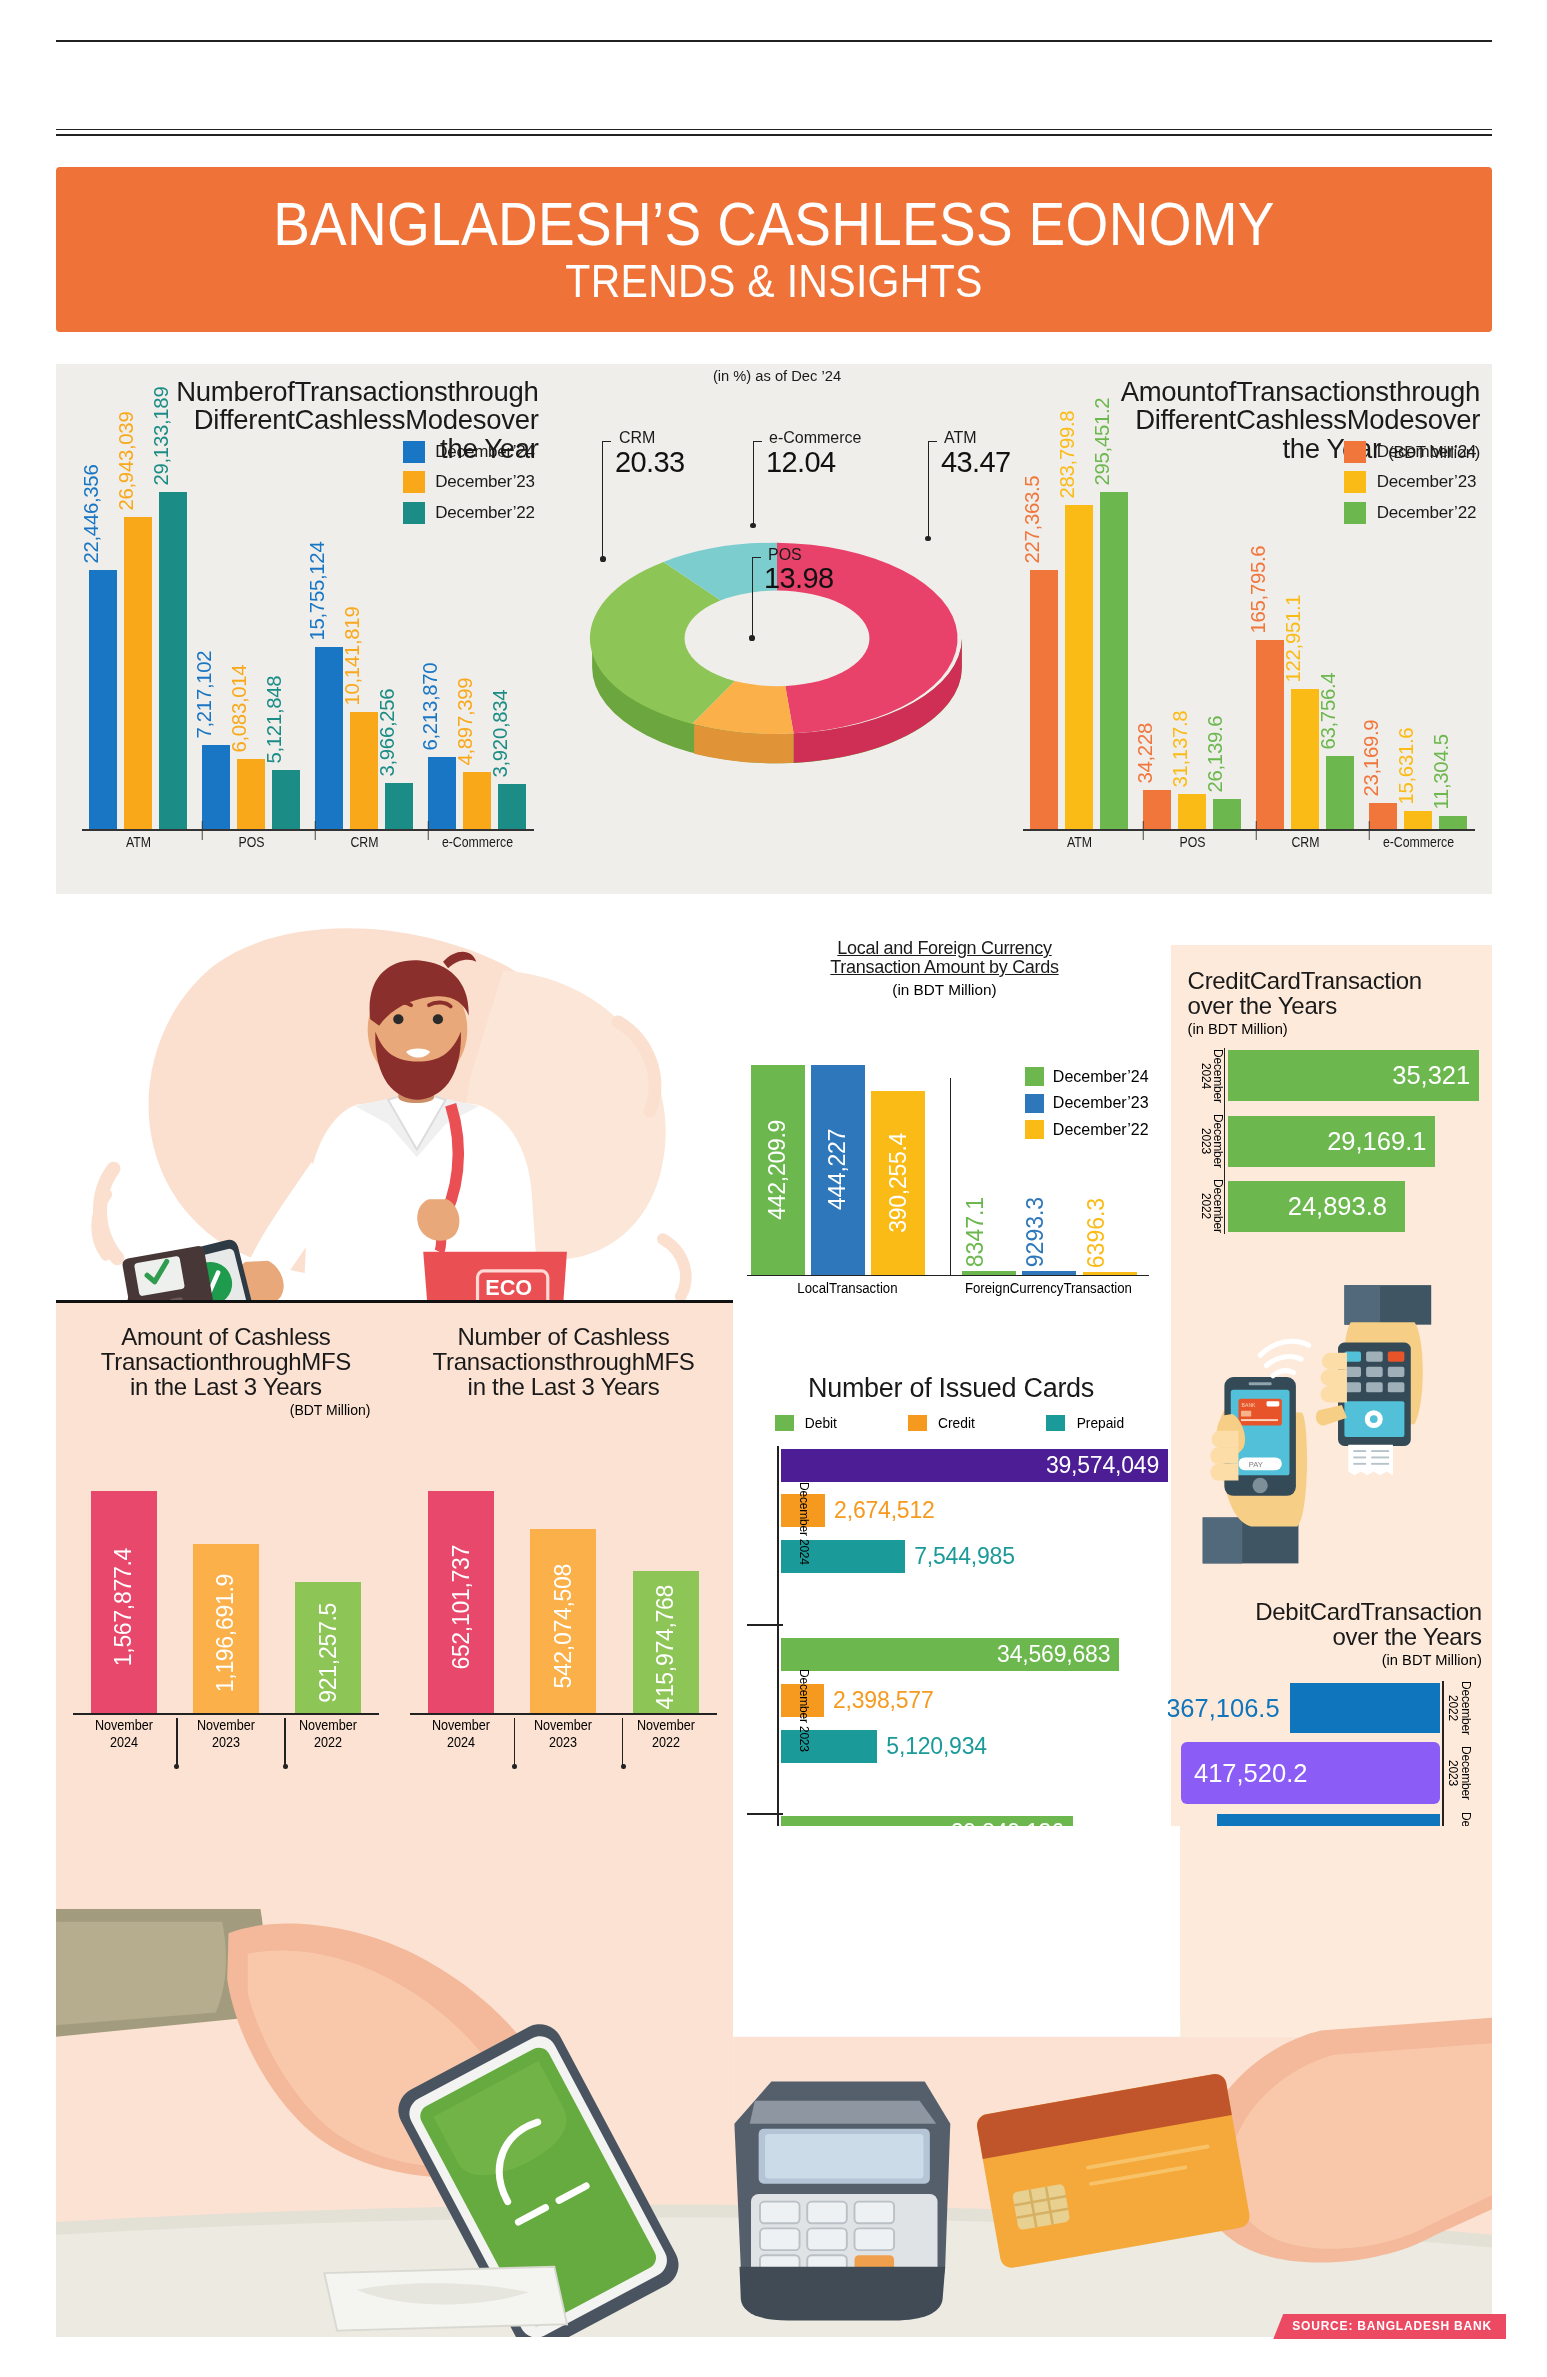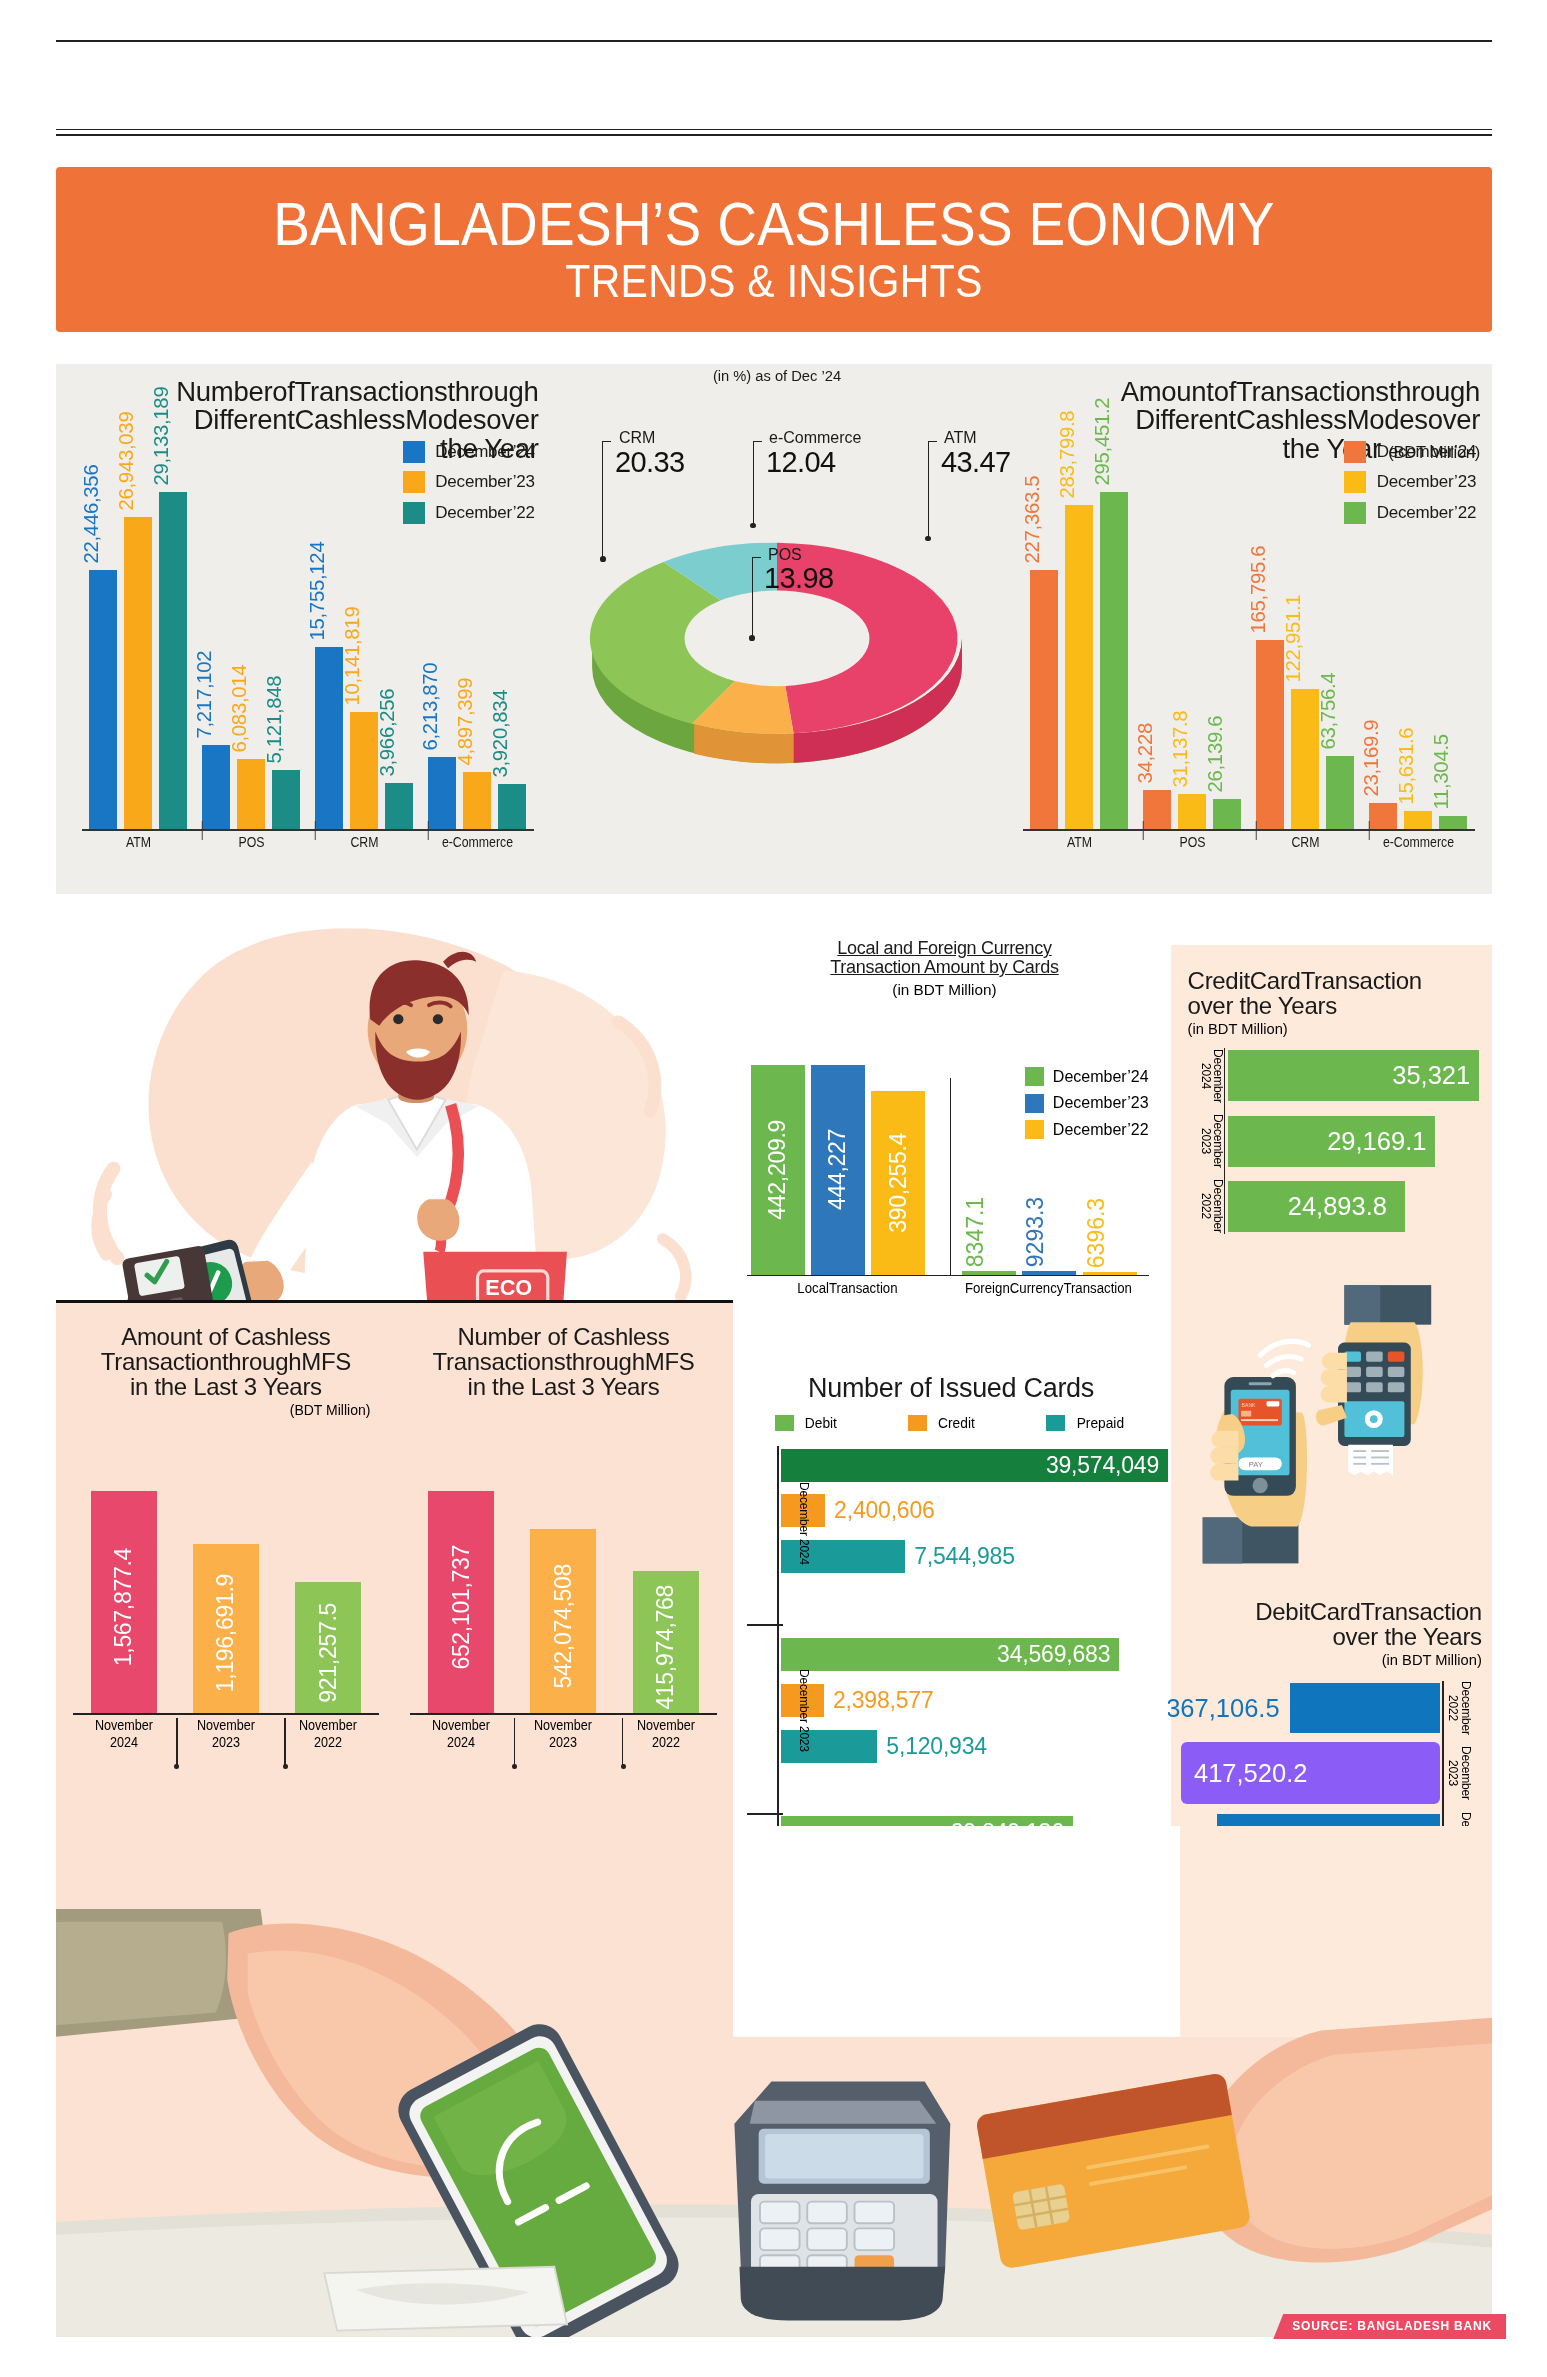--- a/index.html
+++ b/index.html
@@ -756,7 +756,7 @@
       <div class="ic-group" style="height:178px;">
         <span class="ylabv" style="position:absolute;left:16.6px;top:12.8px;height:128px;"><span>December</span> <span>2024</span></span>
         <div class="ic-row">
-          <div class="ic-bar" style="width:100%;background:#15803d;">
+          <div class="ic-bar" style="width:100%;background:#4c1d95;">
               <span class="vin">39,574,049</span>
             </div>
         </div>

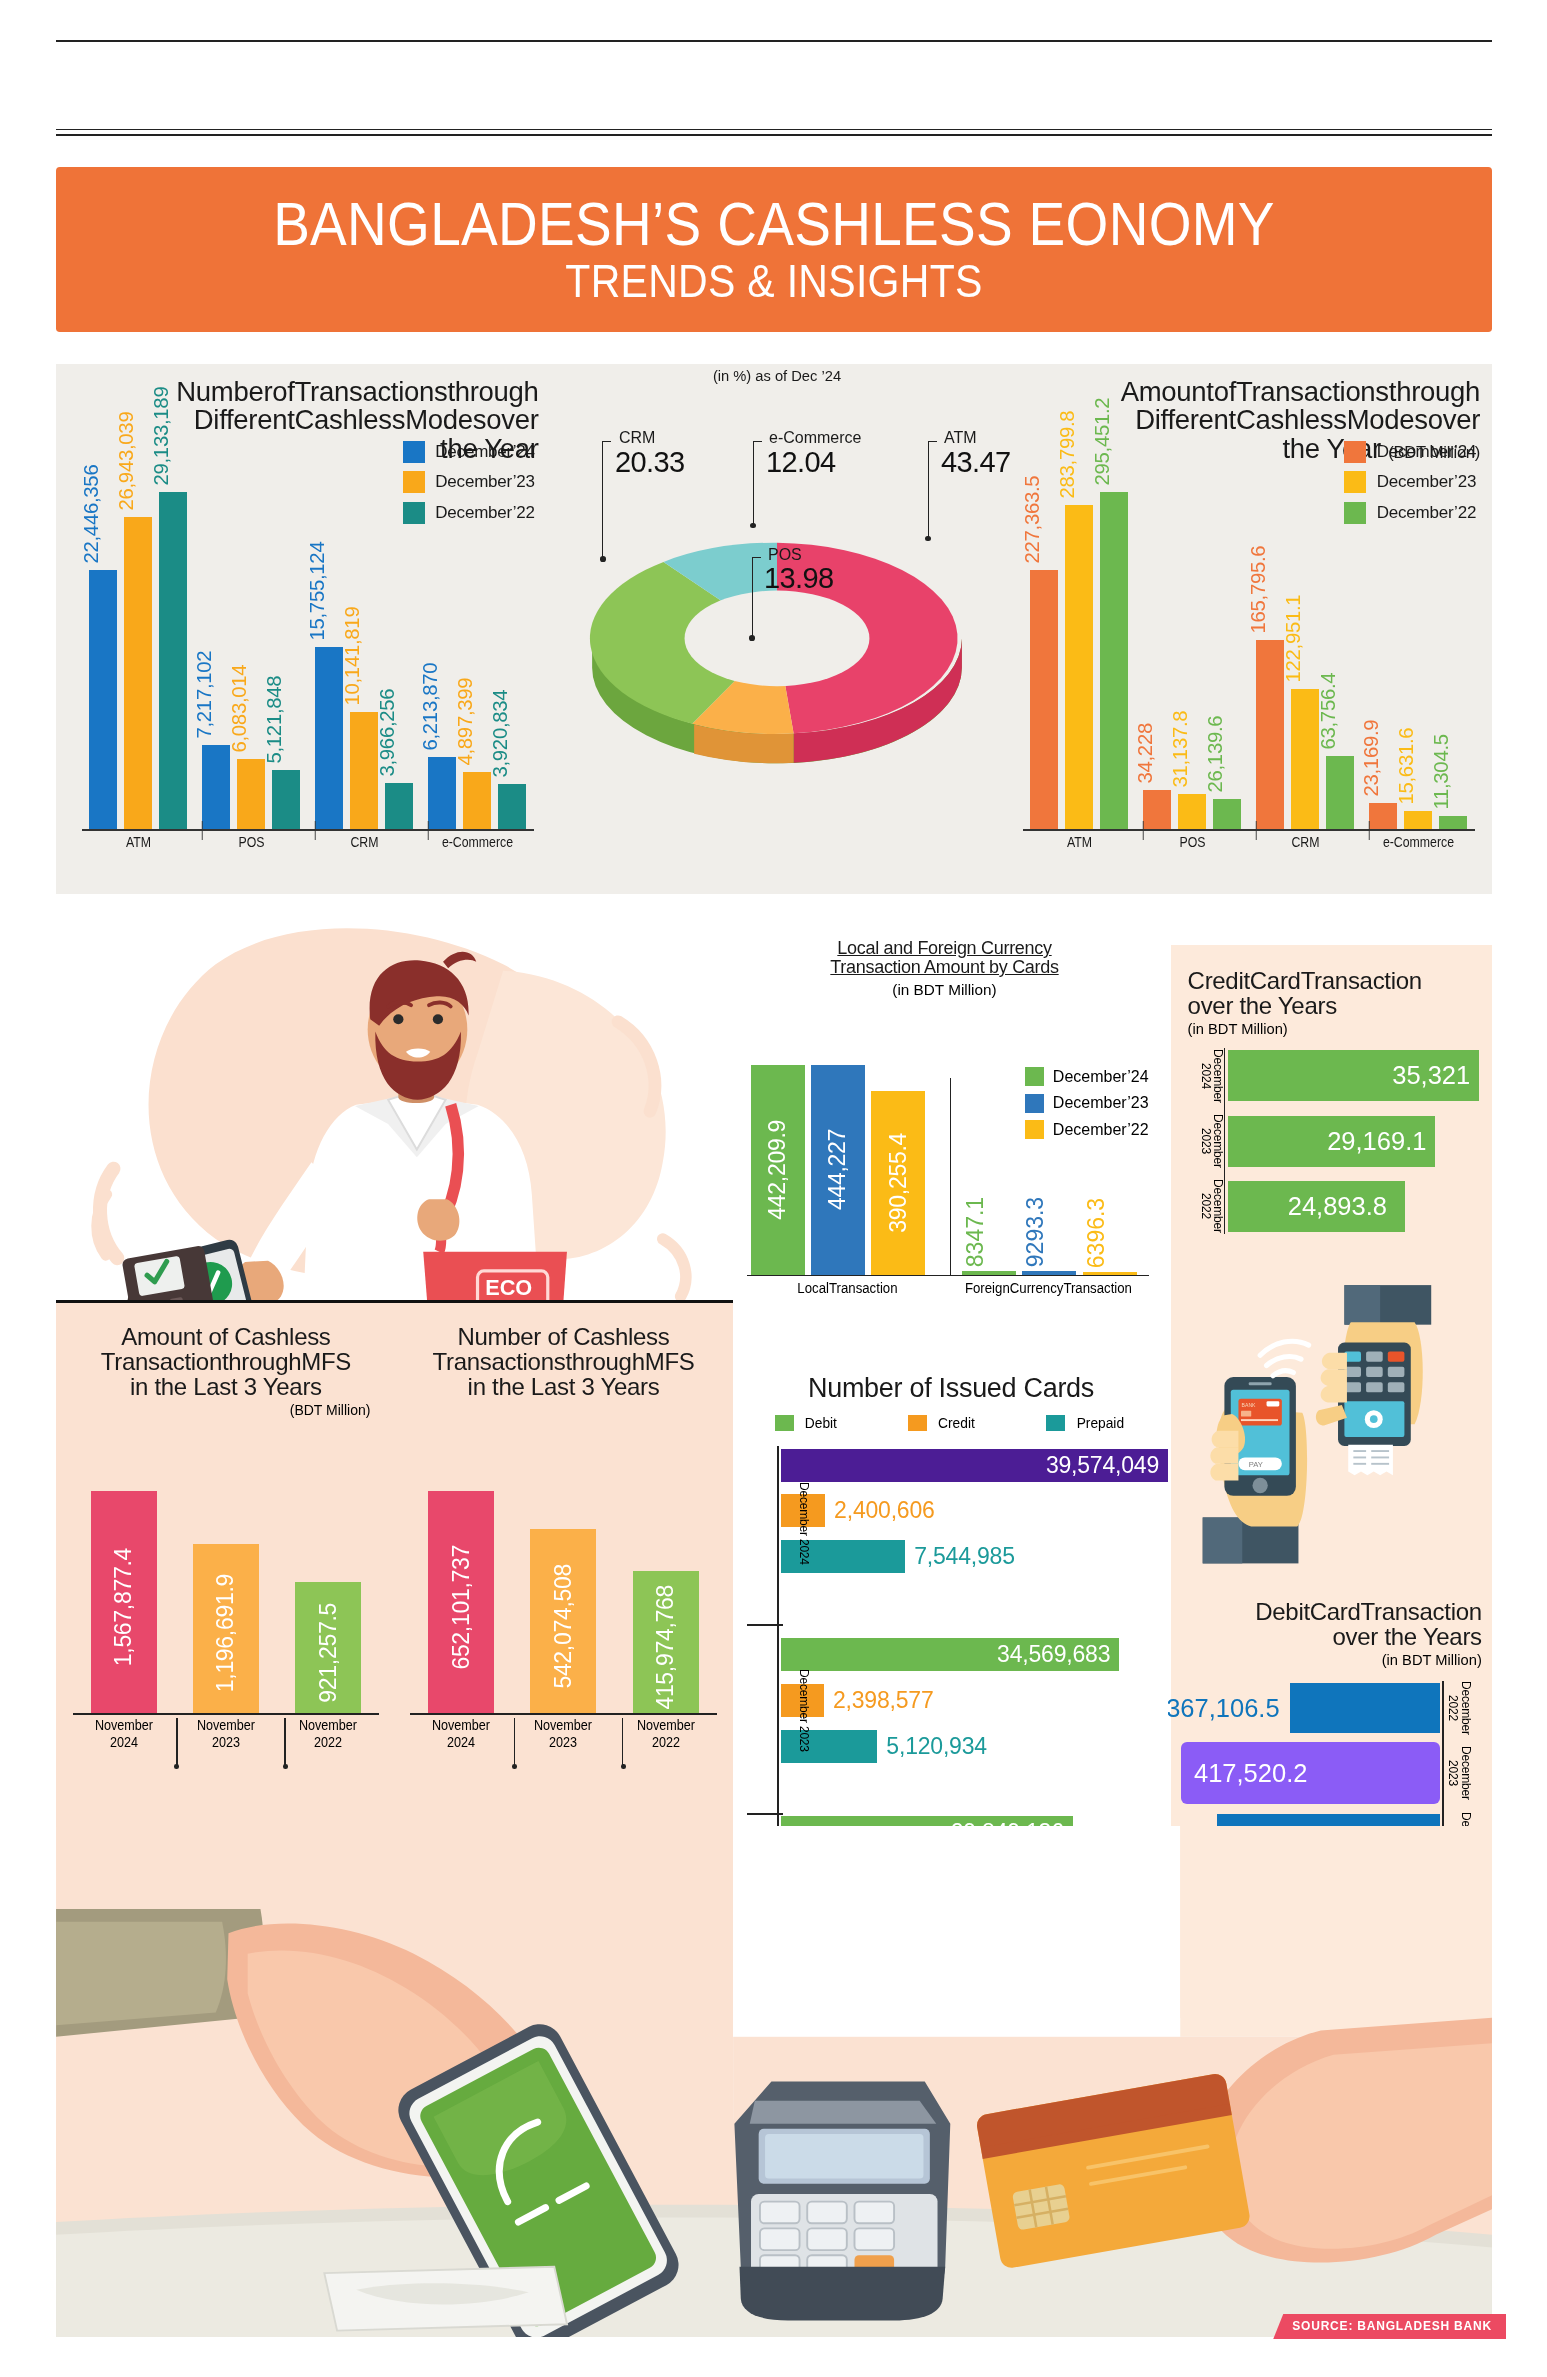--- a/index.html
+++ b/index.html
@@ -762,7 +762,7 @@
         </div>
         <div class="ic-row">
           <div class="ic-bar" style="width:11.4%;background:#f59a1f;"></div>
-          <span class="ic-out" style="color:#f59a1f;">2,400,606</span>
+          <span class="ic-out" style="color:#f59a1f;">2,674,512</span>
         </div>
         <div class="ic-row">
           <div class="ic-bar" style="width:32.1%;background:#1b9a9a;"></div>

